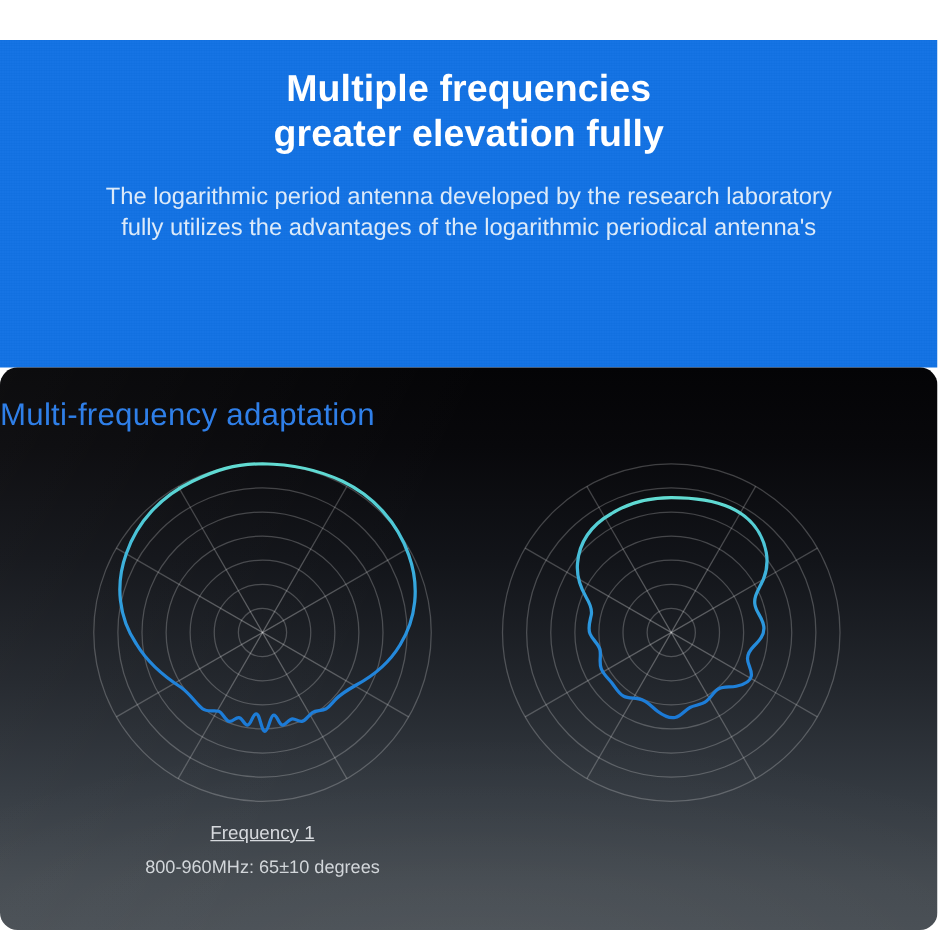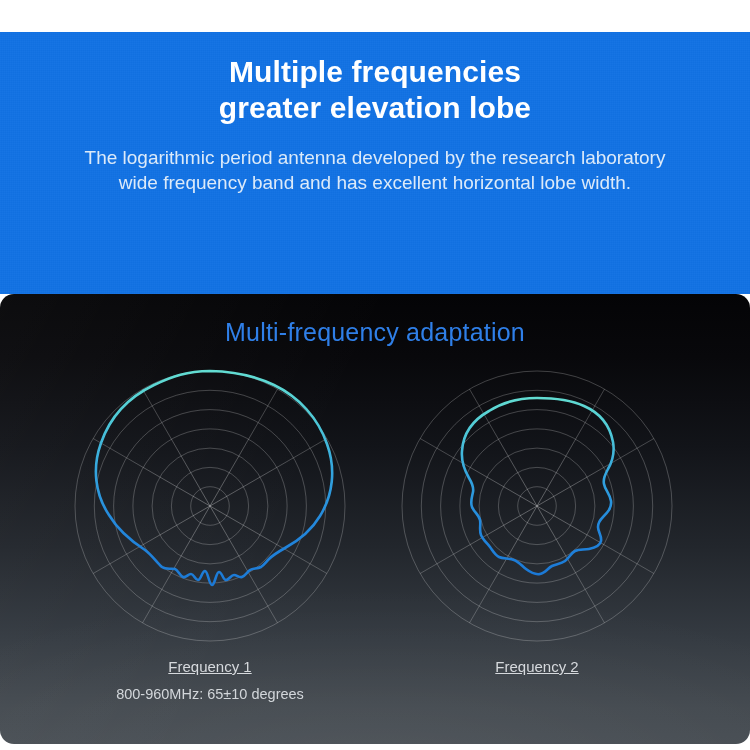--- a/index.html
+++ b/index.html
@@ -164,7 +164,7 @@
     <div class="header-inner">
       <h1 class="headline">
         <span class="line1">Multiple frequencies</span>
-        <span class="line2">greater elevation lobe</span>
+        <span class="line2">greater elevation fully</span>
       </h1>
       <p class="subcopy">
         <span>The logarithmic period antenna developed by the research laboratory</span>

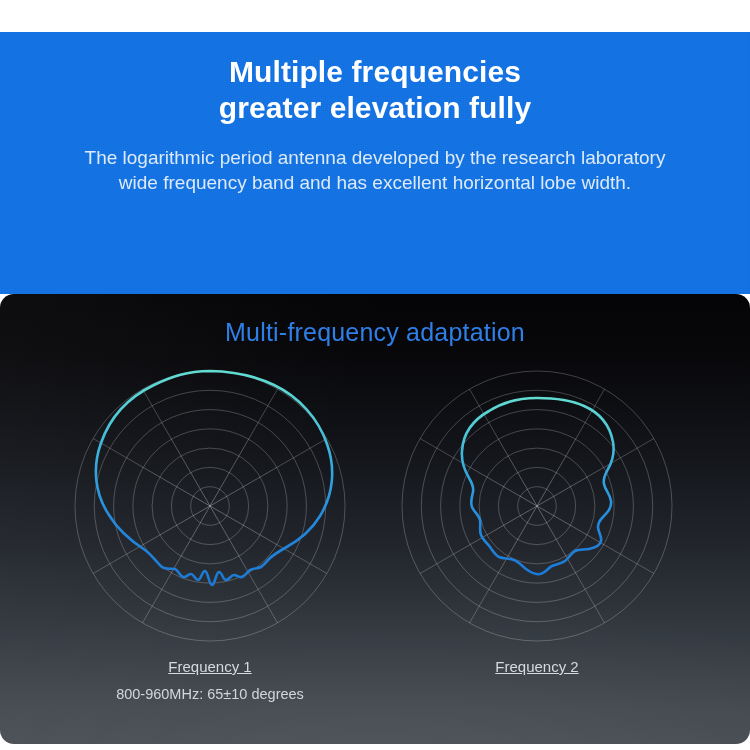--- a/index.html
+++ b/index.html
@@ -168,6 +168,7 @@
       </h1>
       <p class="subcopy">
         <span>The logarithmic period antenna developed by the research laboratory</span>
+        <span>fully utilizes the advantages of the logarithmic periodical antenna's</span>
         <span>wide frequency band and has excellent horizontal lobe width.</span>
       </p>
     </div>

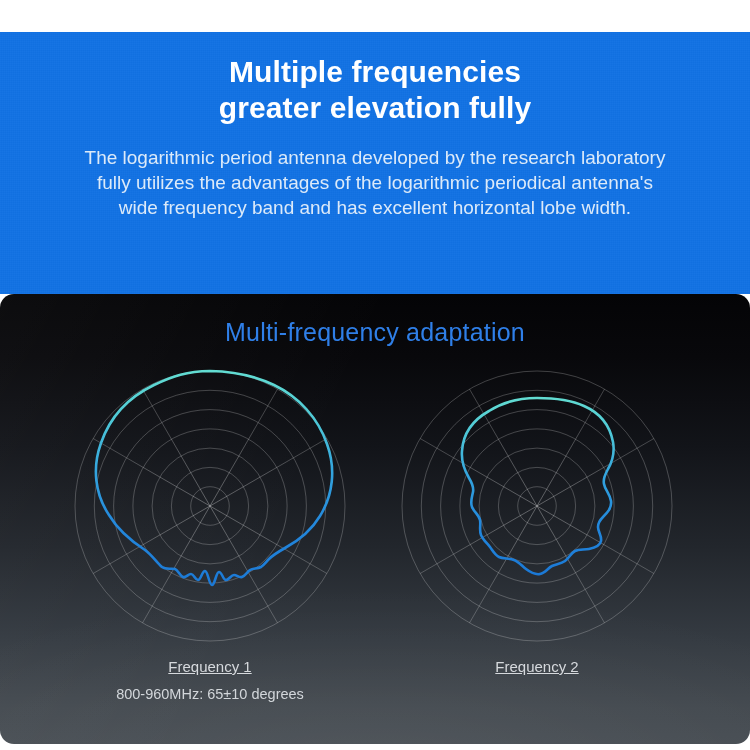--- a/index.html
+++ b/index.html
@@ -169,7 +169,6 @@
       <p class="subcopy">
         <span>The logarithmic period antenna developed by the research laboratory</span>
         <span>fully utilizes the advantages of the logarithmic periodical antenna's</span>
-        <span>wide frequency band and has excellent horizontal lobe width.</span>
       </p>
     </div>
   </div>

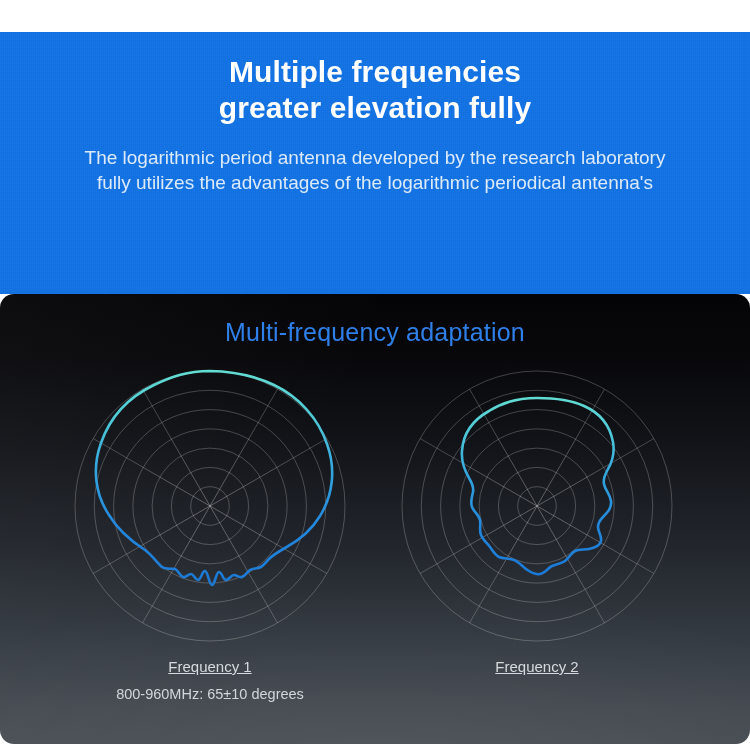--- a/index.html
+++ b/index.html
@@ -101,7 +101,7 @@
     left: 0;
     top: 24px;
     width: 750px;
-    text-align: center;
+    text-align: left;
     color: #2f7fe8;
     font-size: 25px;
     font-weight: normal;

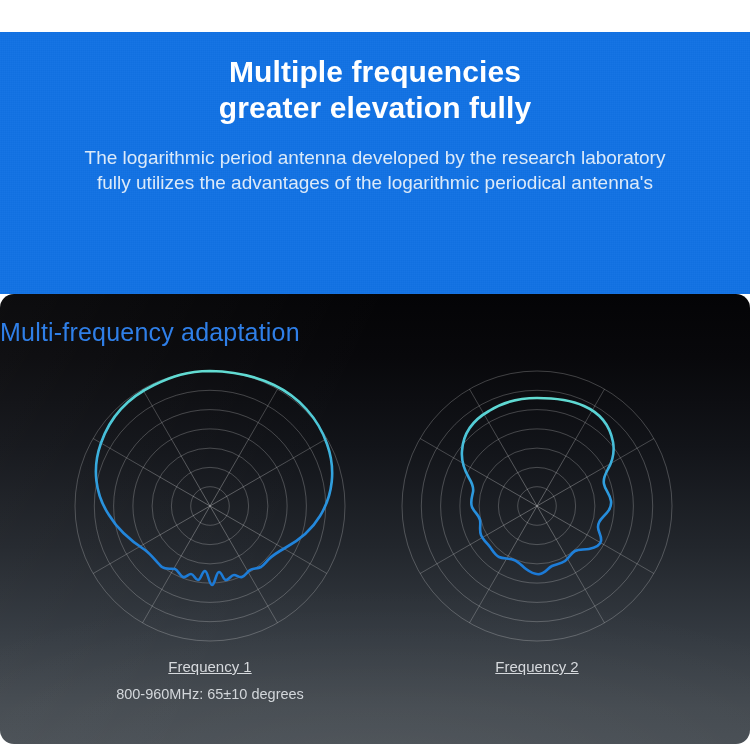--- a/index.html
+++ b/index.html
@@ -307,7 +307,6 @@
         </svg>
 
         <div class="caption">
-          <span class="cap-title">Frequency 2</span>
         </div>
       </div>
 

